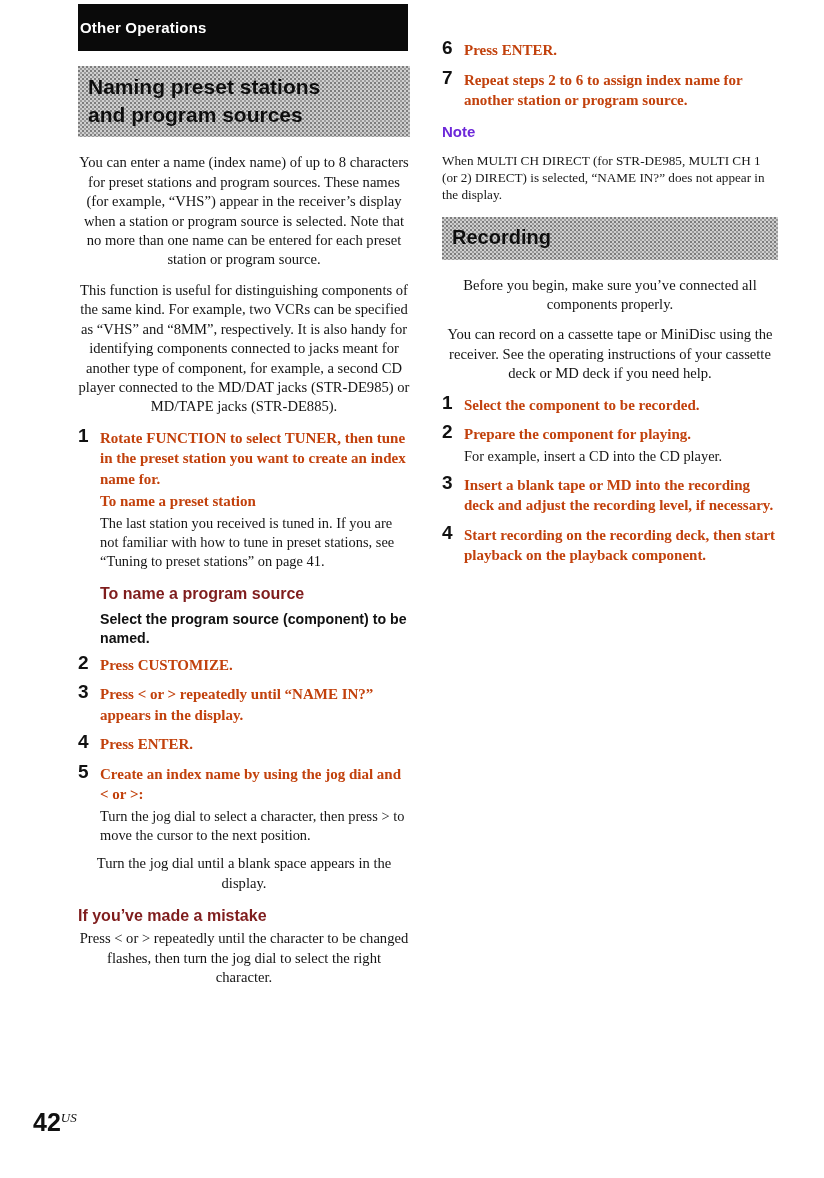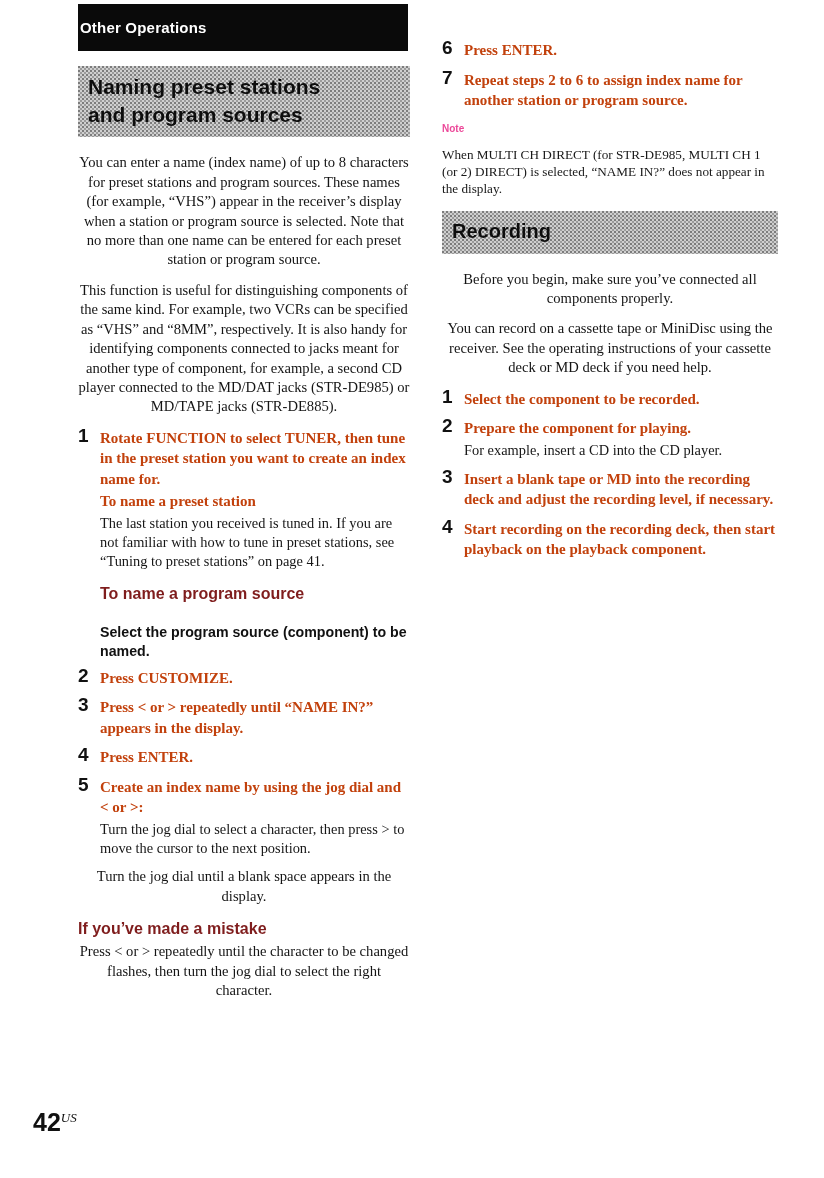--- a/index.html
+++ b/index.html
@@ -142,9 +142,9 @@
   .note-label {
     font-family: "Liberation Sans", sans-serif;
     font-weight: bold;
-    font-size: 10px;
+    font-size: 15px;
     margin: 12px 0 3px 0;
-    color: #ec4899;
+    color: #6d28d9;
   }
   .note-text {
     font-family: "Liberation Serif", serif;

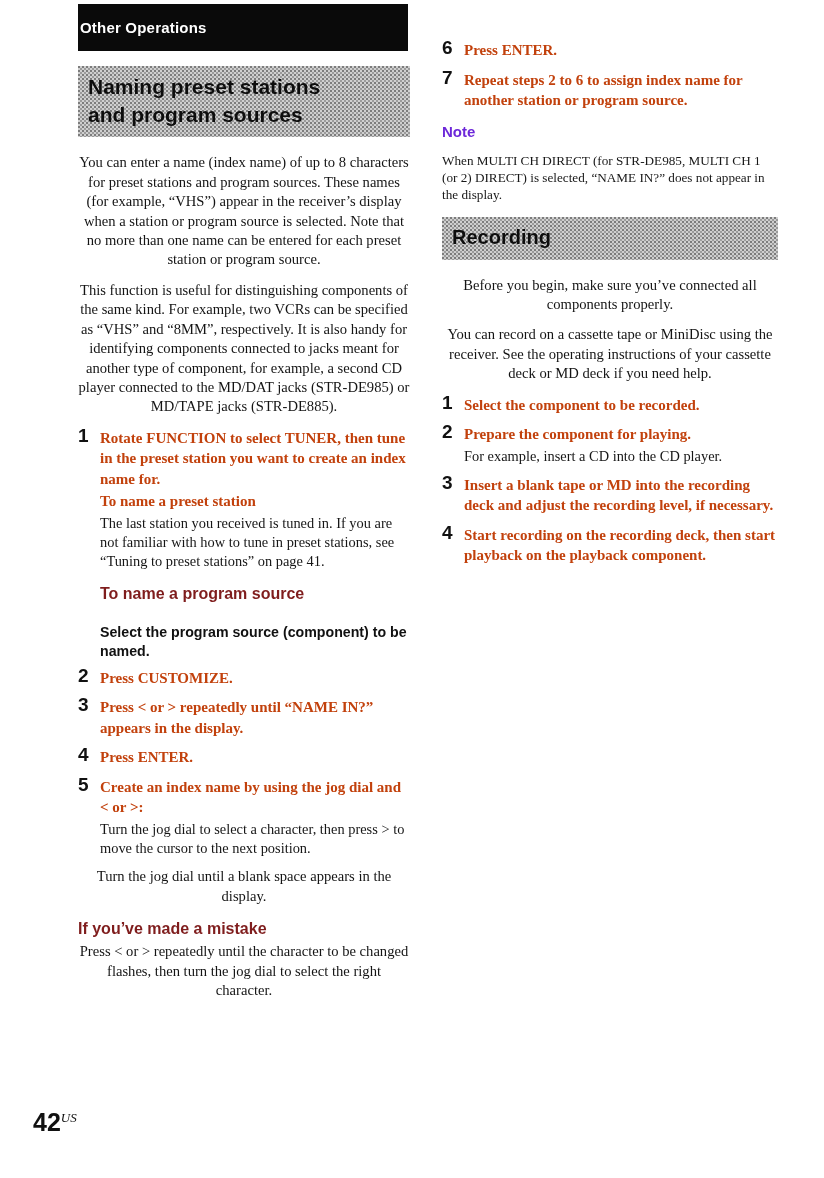--- a/index.html
+++ b/index.html
@@ -133,7 +133,7 @@
     font-weight: bold;
     font-size: 14.2px;
     line-height: 1.37;
-    margin: 17px 0 6px 0;
+    margin: 4px 0 6px 0;
     color: #111;
   }
   .bold-line.indented { margin-left: 22px; }

